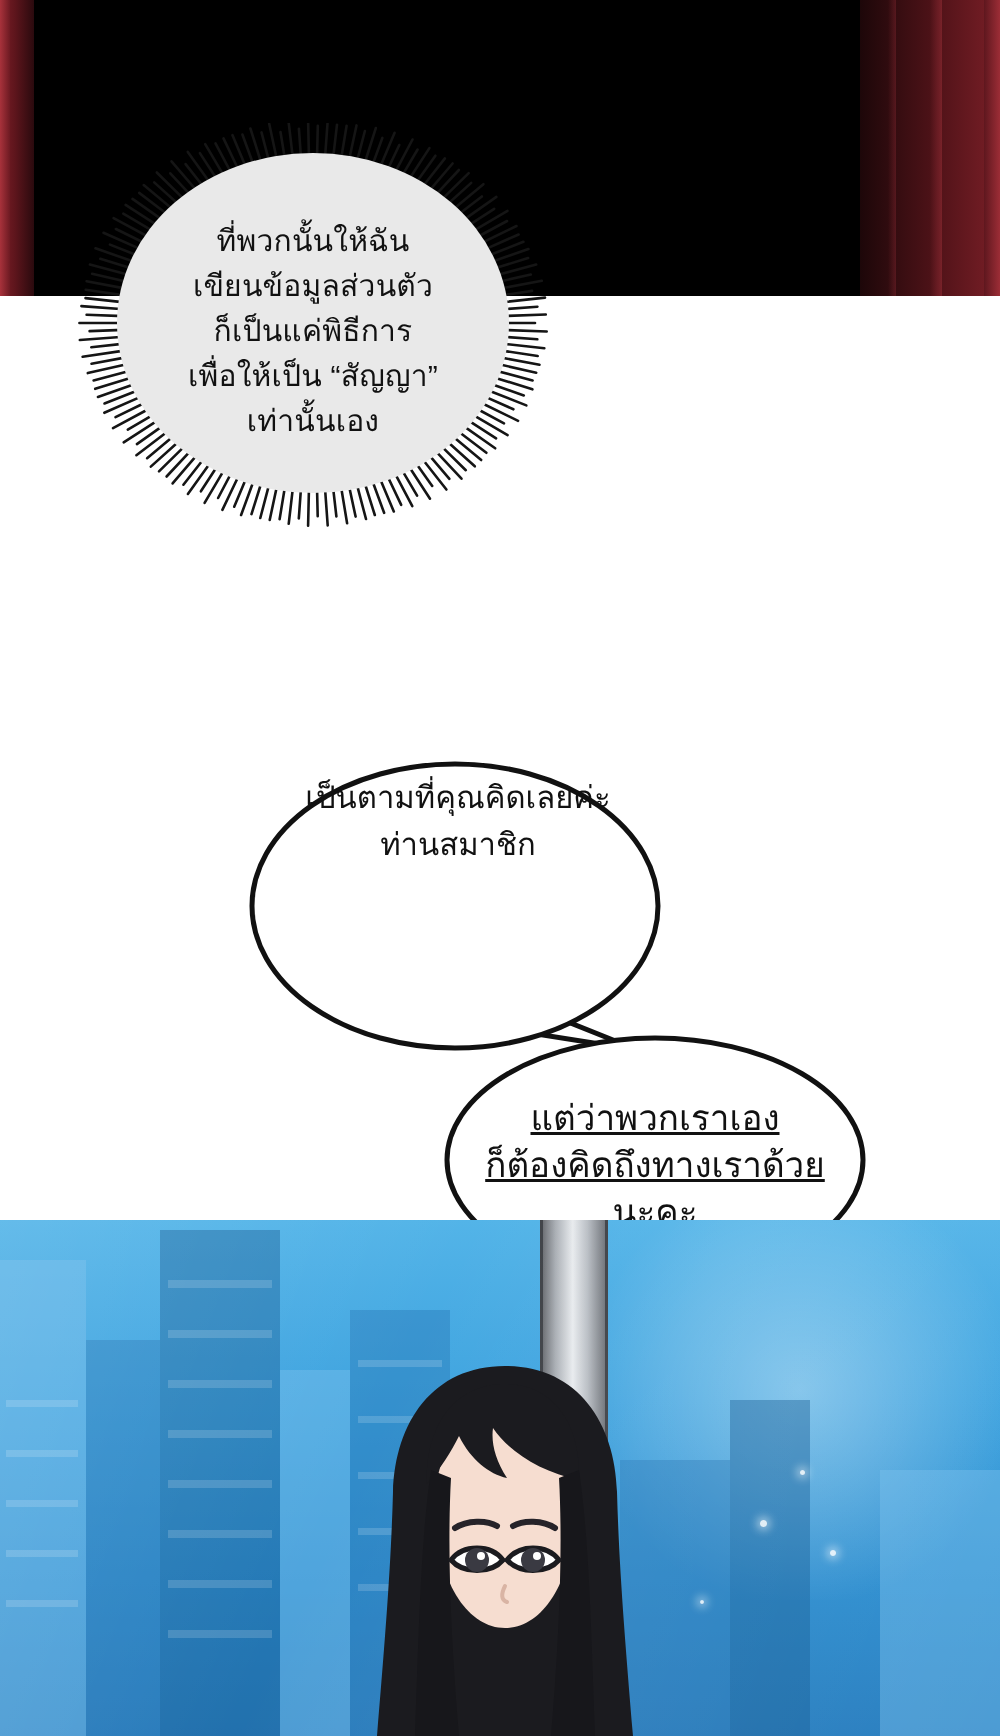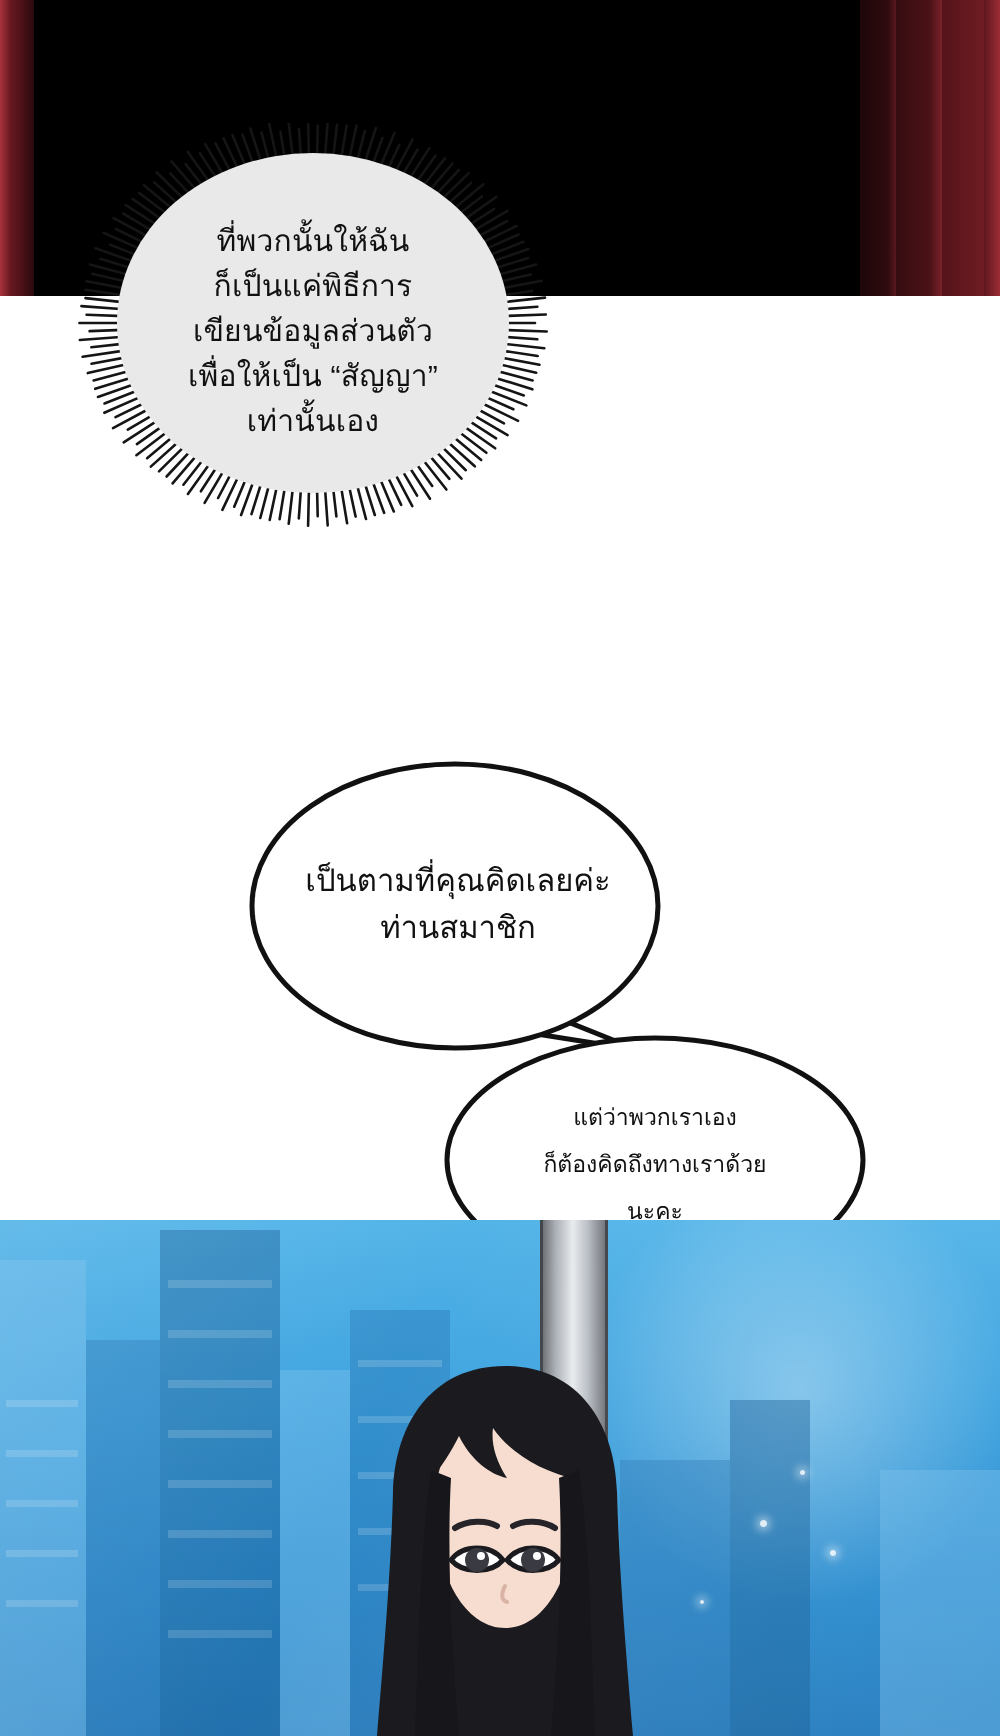--- a/index.html
+++ b/index.html
@@ -411,8 +411,8 @@
     </svg>
     <div class="spiky-text">
       <span class="ln">ที่พวกนั้นให้ฉัน</span>
+      <span class="ln">เขียนข้อมูลส่วนตัว</span>
       <span class="ln">ก็เป็นแค่พิธีการ</span>
-      <span class="ln">เขียนข้อมูลส่วนตัว</span>
       <span class="ln">เพื่อให้เป็น “สัญญา”</span>
       <span class="ln">เท่านั้นเอง</span>
     </div>

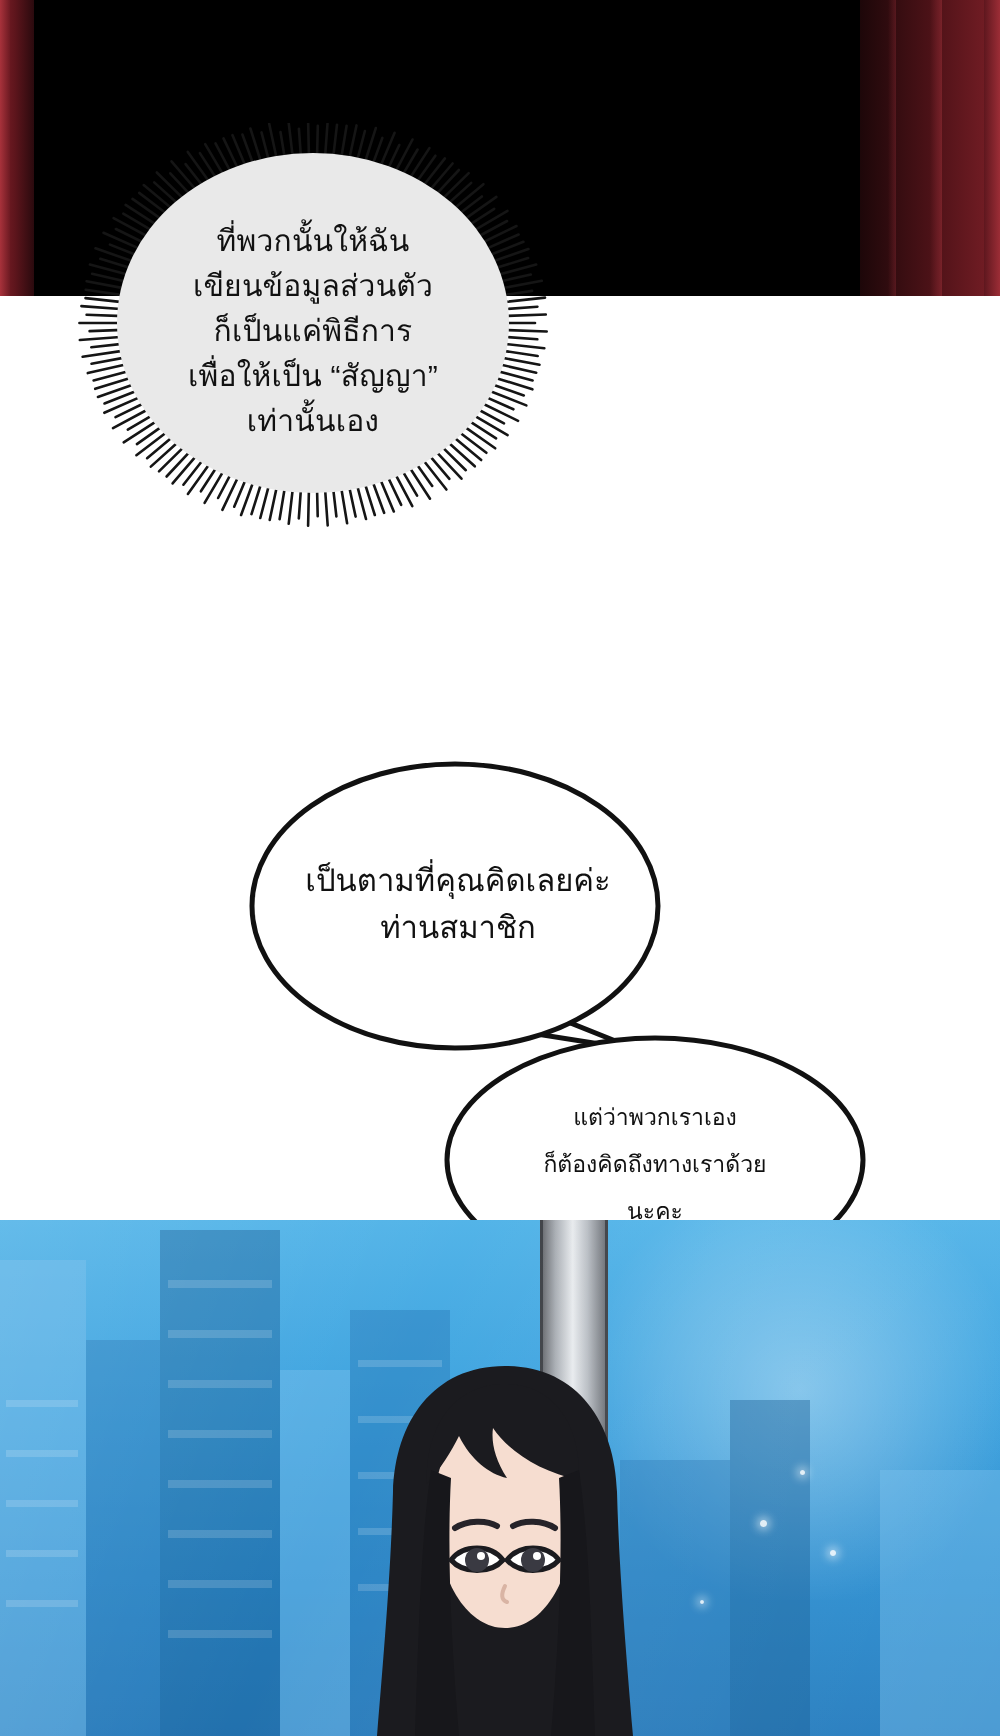--- a/index.html
+++ b/index.html
@@ -134,7 +134,6 @@
     display: flex;
     flex-direction: column;
     align-items: center;
-    justify-content: center;
     text-align: center;
     color: #111111;
     font-size: 31px;

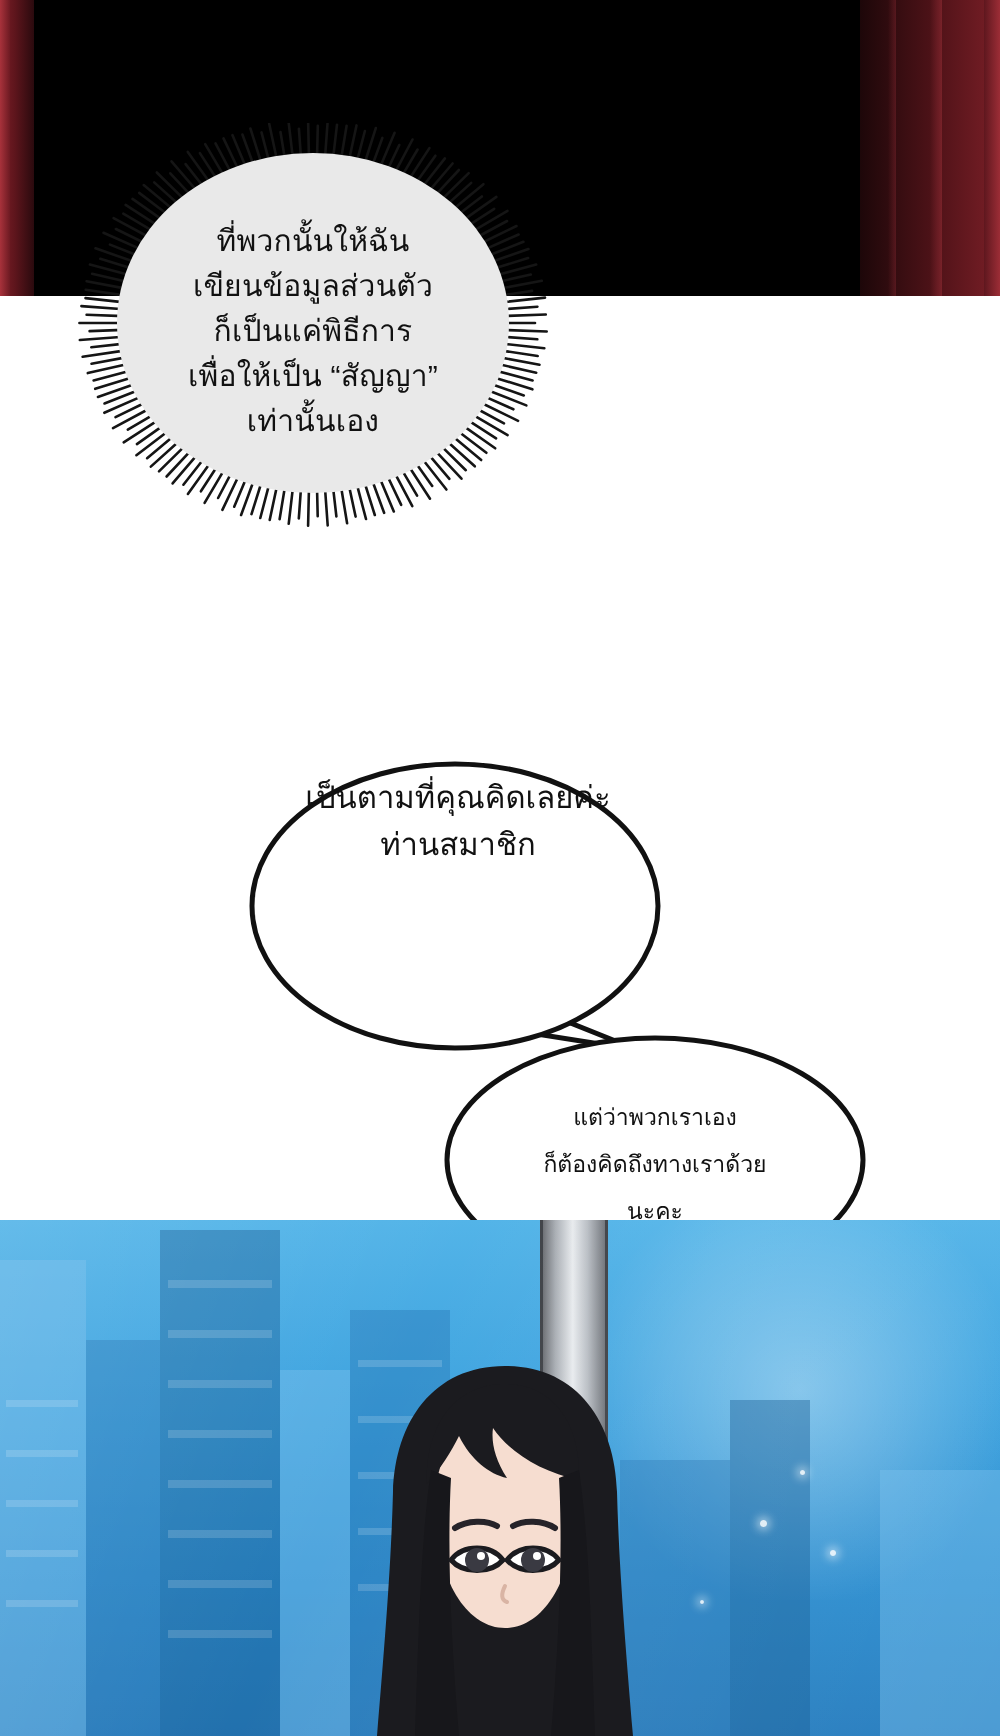--- a/index.html
+++ b/index.html
@@ -162,9 +162,10 @@
     justify-content: center;
     text-align: center;
     color: #111111;
-    font-size: 23px;
+    font-size: 35px;
     line-height: 47px;
     pointer-events: none;
+    text-decoration: underline;
   }
   .bubble2-text .ln { display: block; white-space: nowrap; }
 

